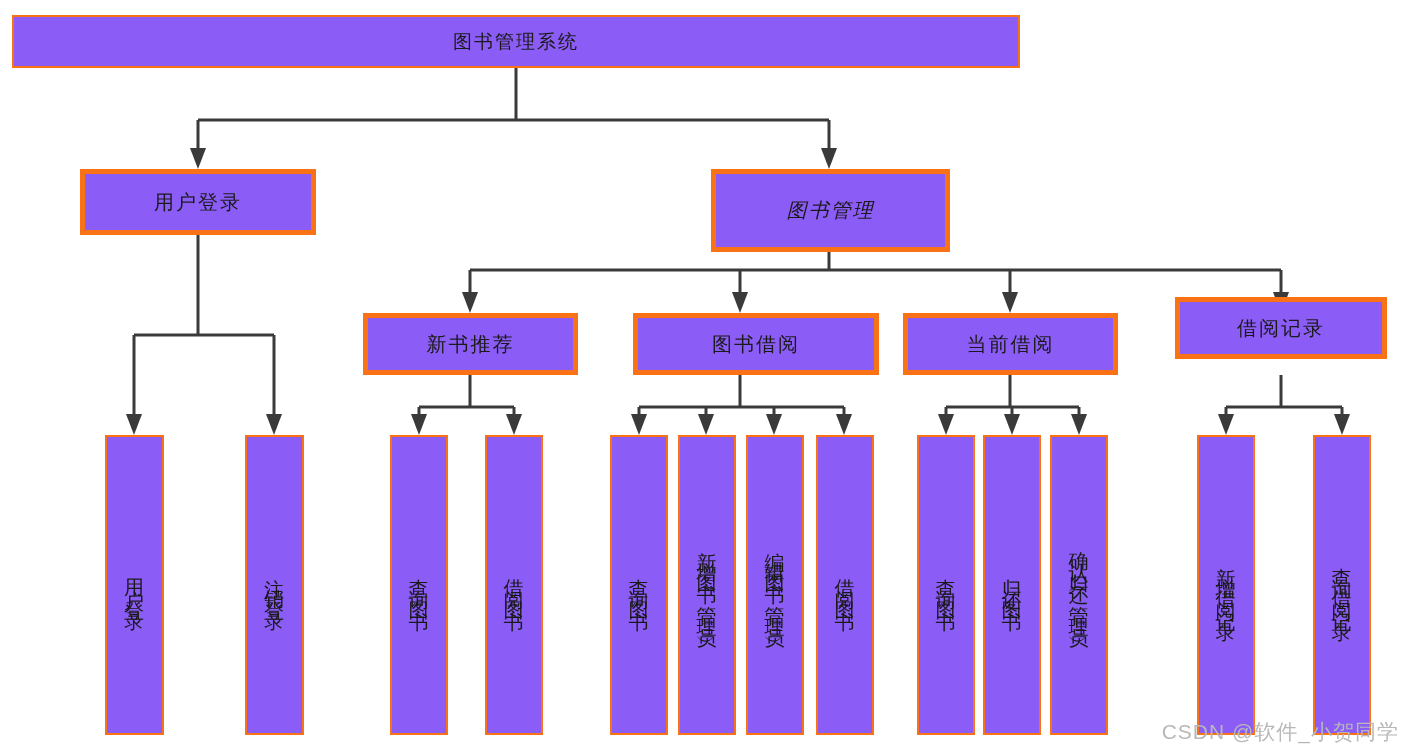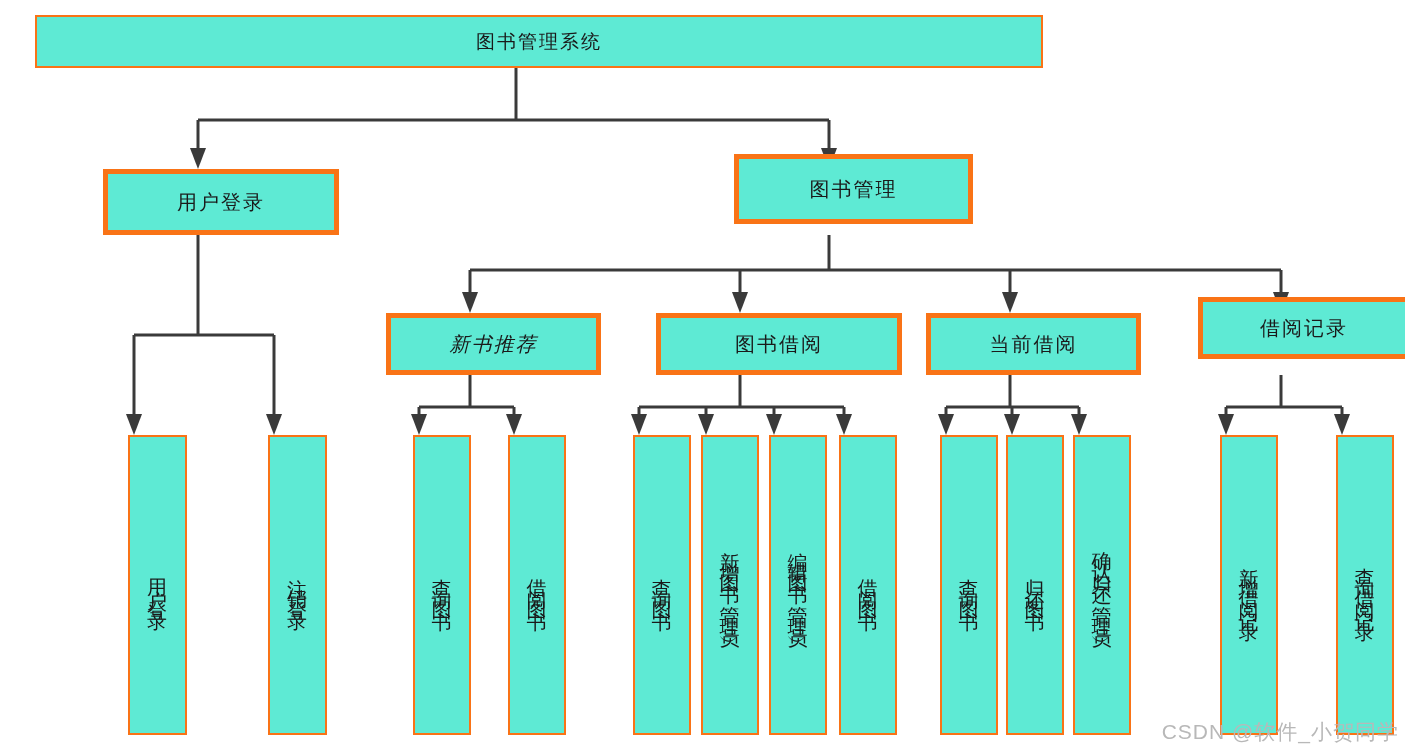--- a/index.html
+++ b/index.html
@@ -15,7 +15,7 @@
   .box {
     position: absolute;
     box-sizing: border-box;
-    background: #5eead4;
+    background: #8b5cf6;
     border: 5px solid #f97316;
     display: flex;
     align-items: center;
@@ -24,7 +24,6 @@
     font-size: 20px;
     letter-spacing: 2px;
     white-space: nowrap;
-    margin-left: 23px;
   }
   .box.root  { border-width: 2px; font-size: 19px; }
   .box.leaf  { border-width: 2.5px; }

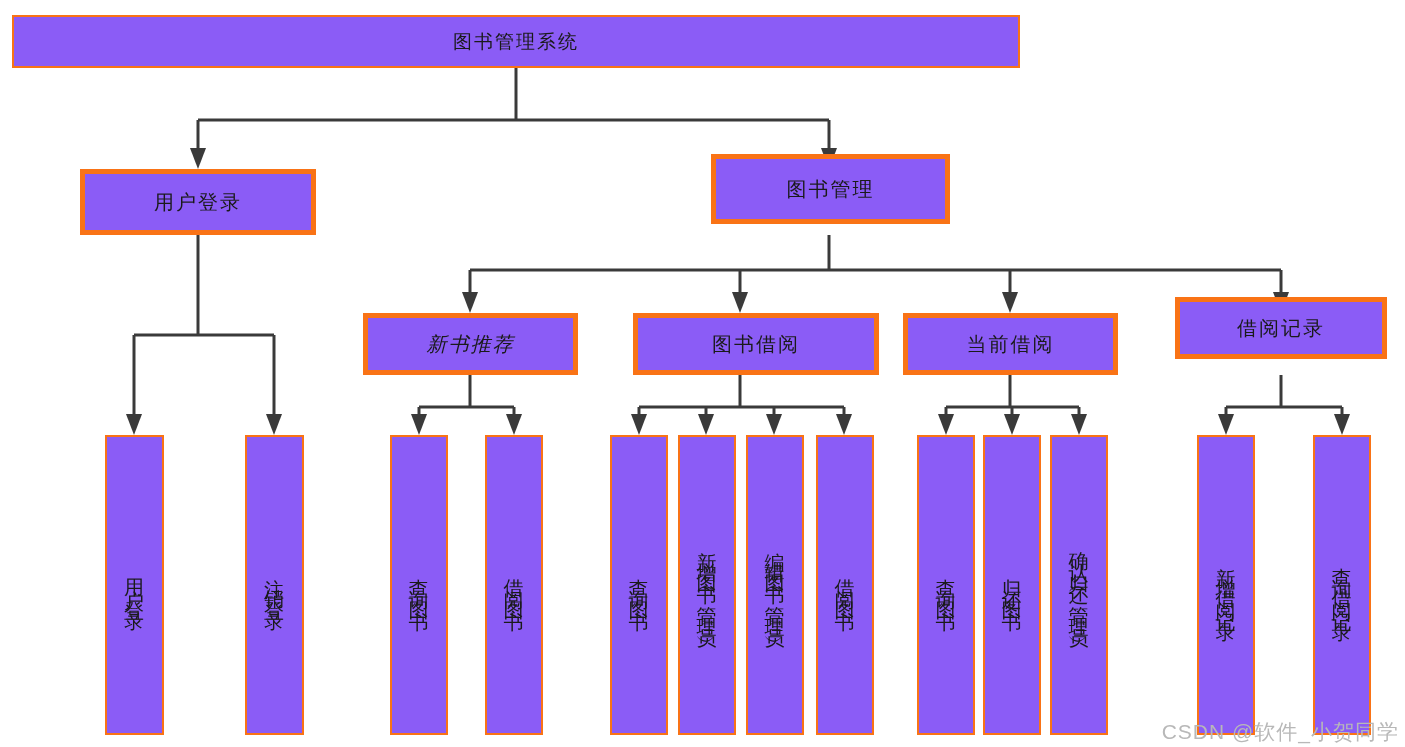--- a/index.html
+++ b/index.html
@@ -125,7 +125,7 @@
   <div class="box" style="left:80px; top:169px; width:236px; height:66px;">
     <span>用户登录</span>
   </div>
-  <div class="box" style="left:711px; top:154px; width:239px; height:70px;">
+  <div class="box" style="left:711px; top:169px; width:239px; height:83px;font-style:italic;">
     <span>图书管理</span>
   </div>
 

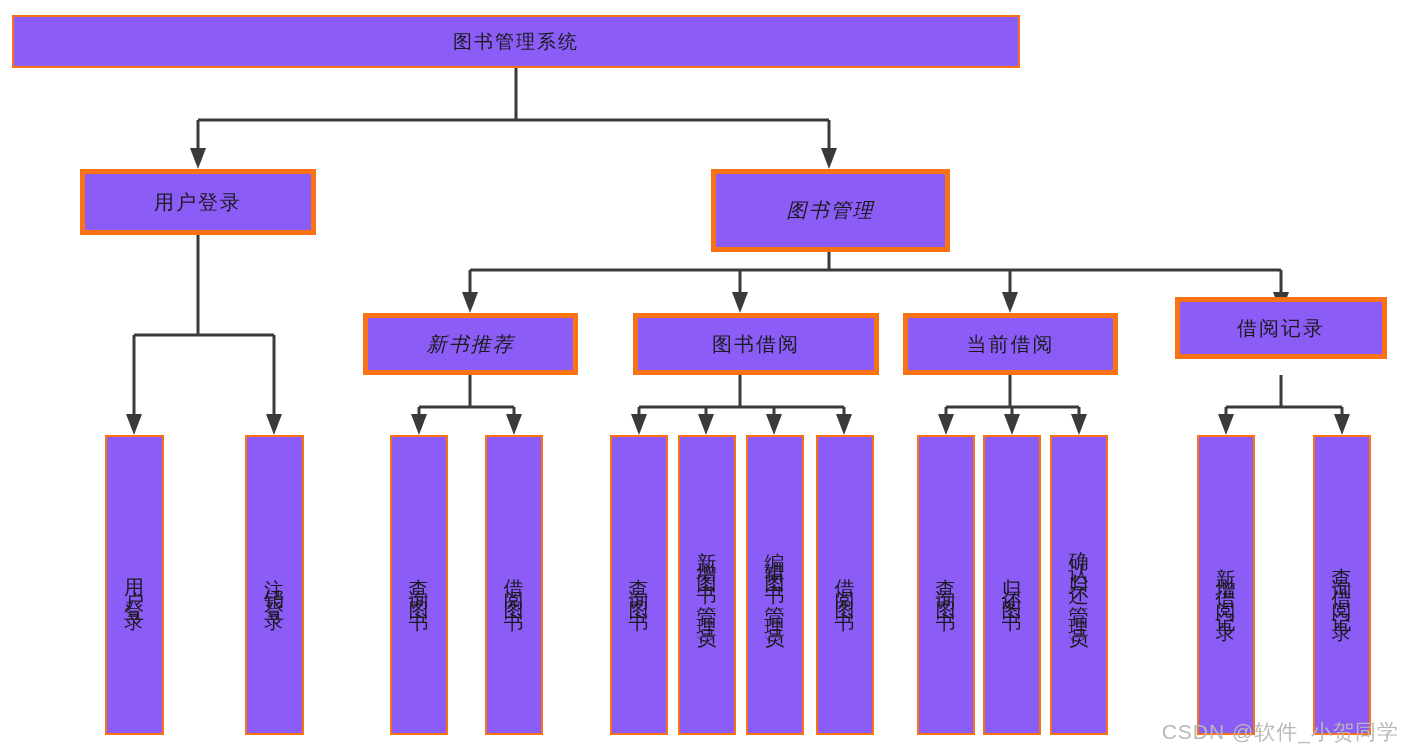--- a/index.html
+++ b/index.html
@@ -129,7 +129,7 @@
     <span>图书管理</span>
   </div>
 
-  <div class="box" style="left:363px; top:313px; width:215px; height:62px;font-style:italic;">
+  <div class="box" style="left:363px; top:313px; width:215px; height:62px;">
     <span>新书推荐</span>
   </div>
   <div class="box" style="left:633px; top:313px; width:246px; height:62px;">

